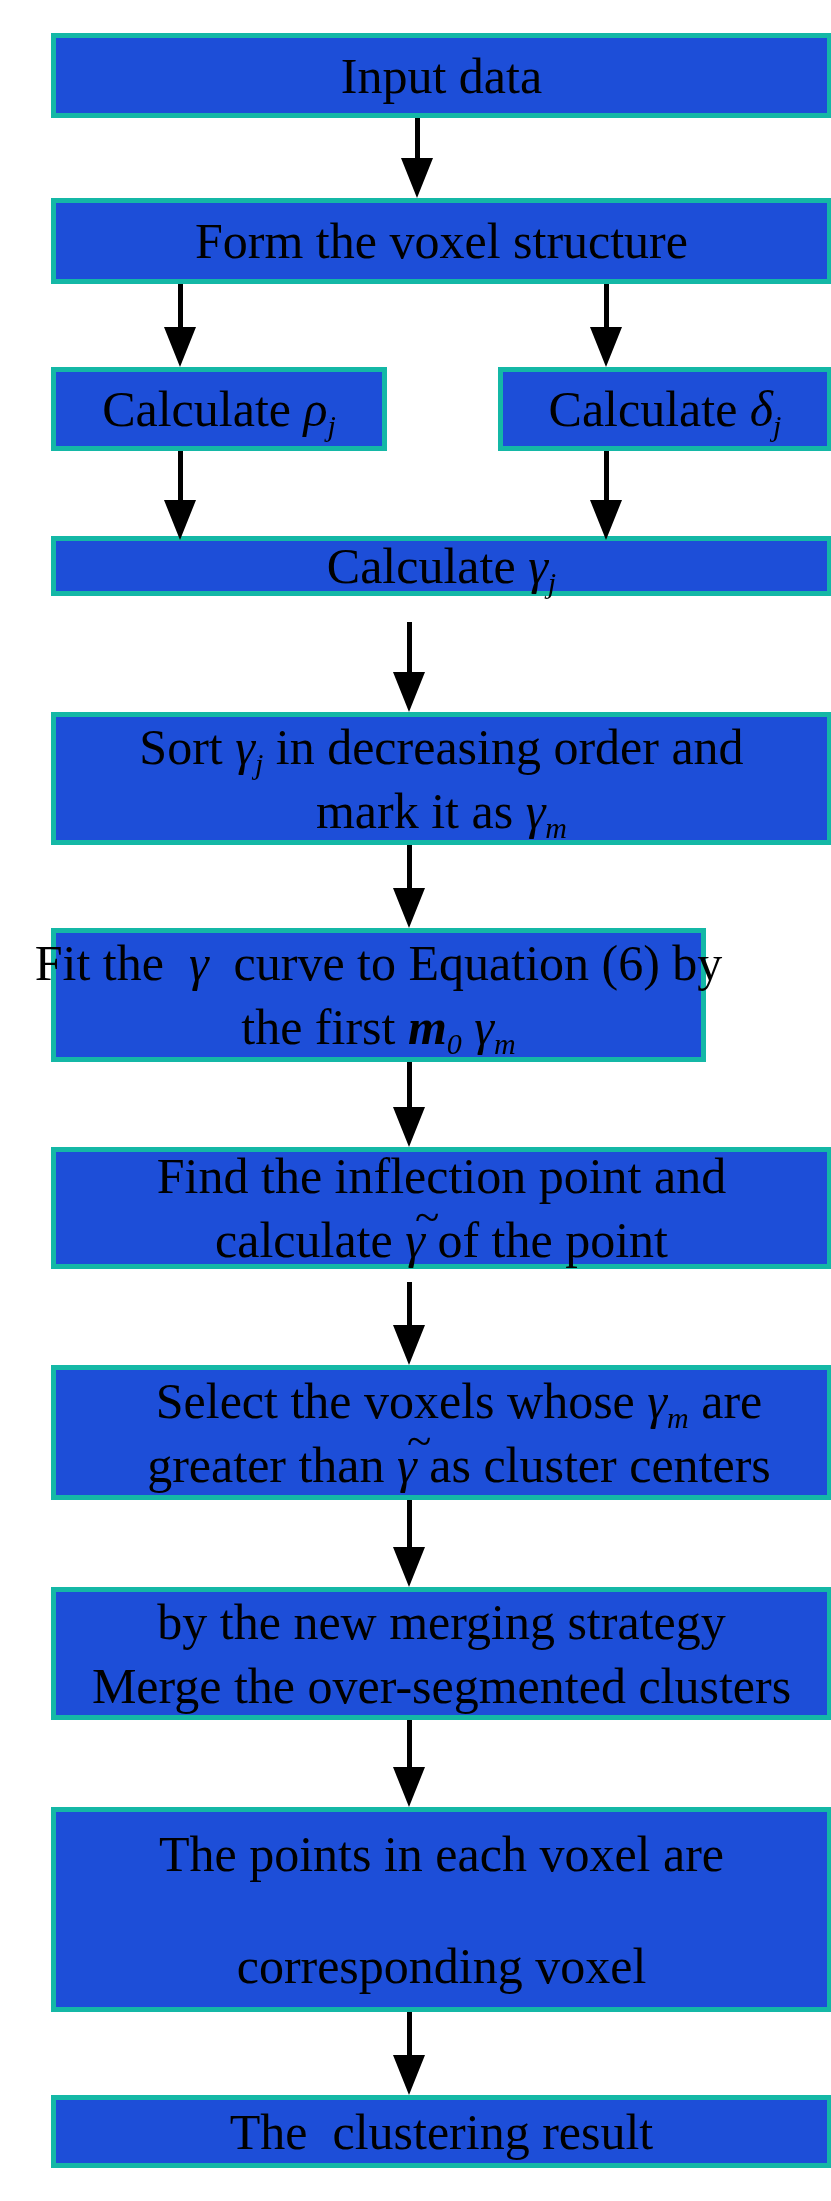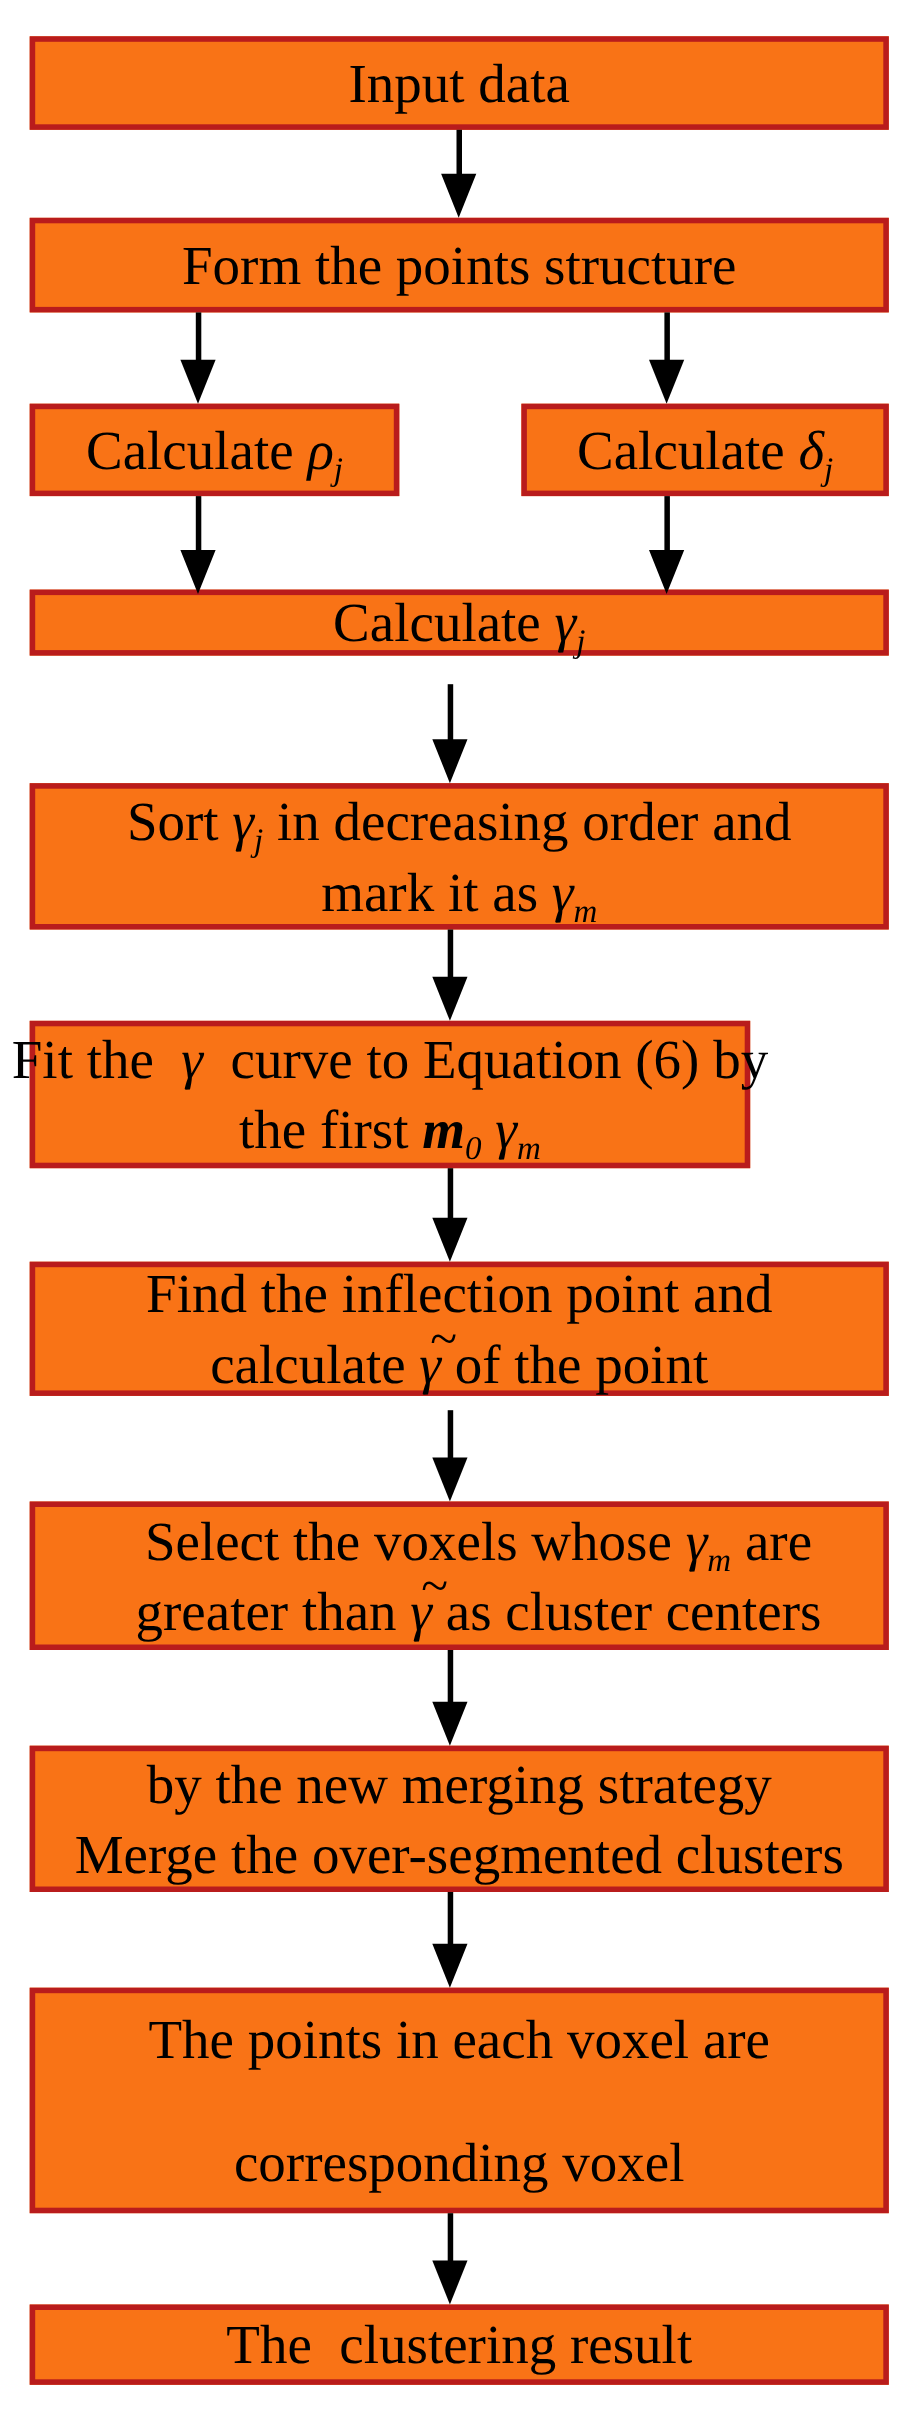--- a/index.html
+++ b/index.html
@@ -16,8 +16,8 @@
   .box {
     position: absolute;
     box-sizing: border-box;
-    border: 5px solid #b91c1c;
-    background: #f97316;
+    border: 5px solid #14b8a6;
+    background: #1d4ed8;
     display: flex;
     flex-direction: column;
     align-items: center;
@@ -25,6 +25,7 @@
     text-align: center;
     font-size: 50px;
     line-height: 64px;
+    margin-left: 24px;
   }
   .bline { white-space: pre; height: 64px; line-height: 64px; }
   .it { font-style: italic; }

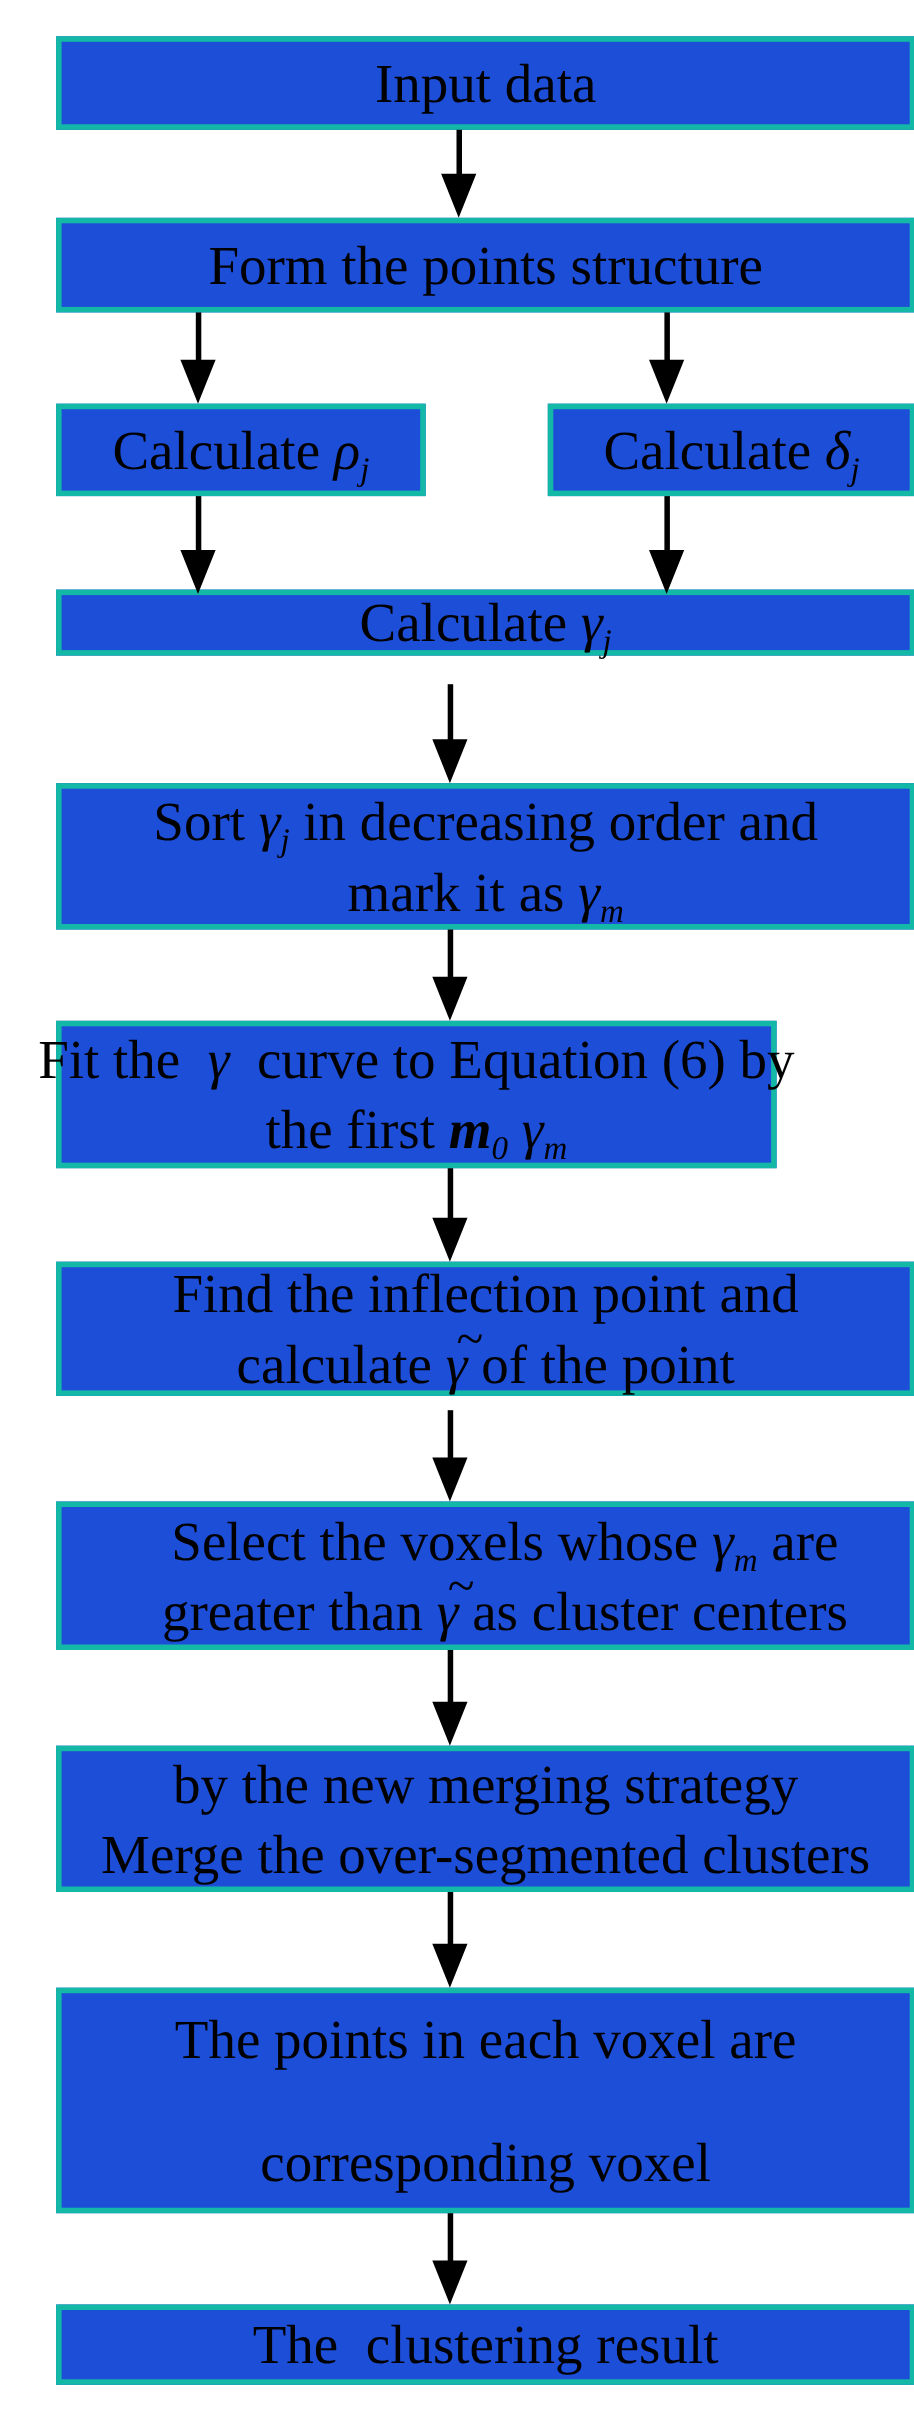--- a/index.html
+++ b/index.html
@@ -63,7 +63,7 @@
         <div class="bline">Input data</div>
       </div>
       <div class="box" style="left: 27px; top: 198px; width: 781px; height: 86px;">
-        <div class="bline">Form the points structure</div>
+        <div class="bline">Form the voxel structure</div>
       </div>
       <div class="box" style="left: 27px; top: 367px; width: 336px; height: 84px;">
         <div class="bline">Calculate <span class="it">ρ</span><span class="sub">j</span></div>

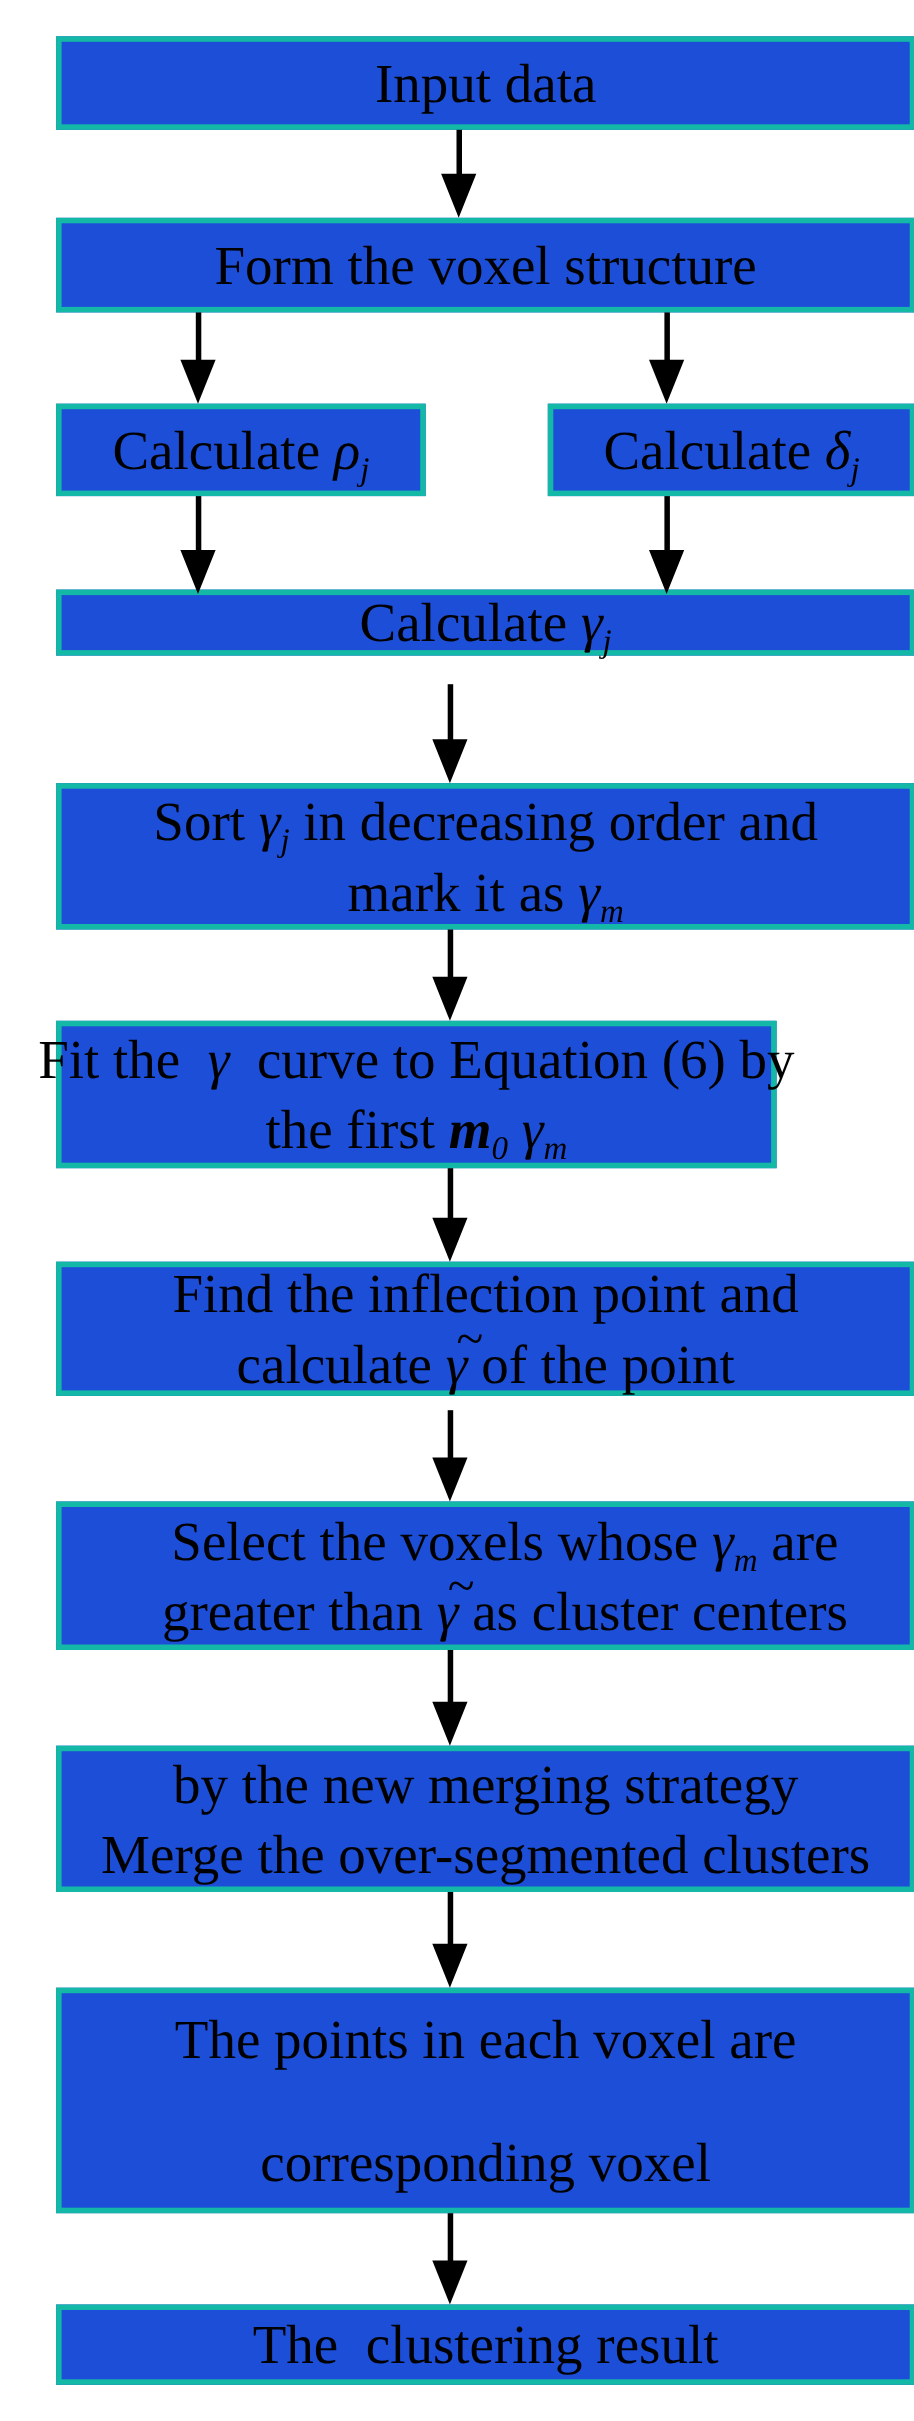--- a/index.html
+++ b/index.html
@@ -98,7 +98,7 @@
         <div class="bline">The points in each voxel are</div>
         <div class="bline">corresponding voxel</div>
       </div>
-      <div class="box" style="left: 27px; top: 2095px; width: 781px; height: 73px; justify-content: flex-end;">
+      <div class="box" style="left: 27px; top: 2095px; width: 781px; height: 73px;">
         <div class="bline">The  clustering result</div>
       </div>
       <div class="ar-line" style="left: 415px; top: 118px; height: 42px;"></div>

